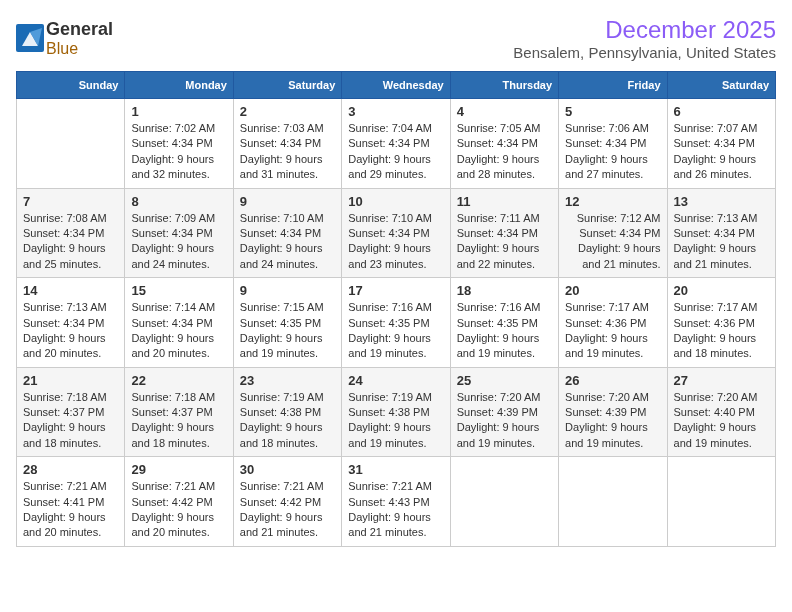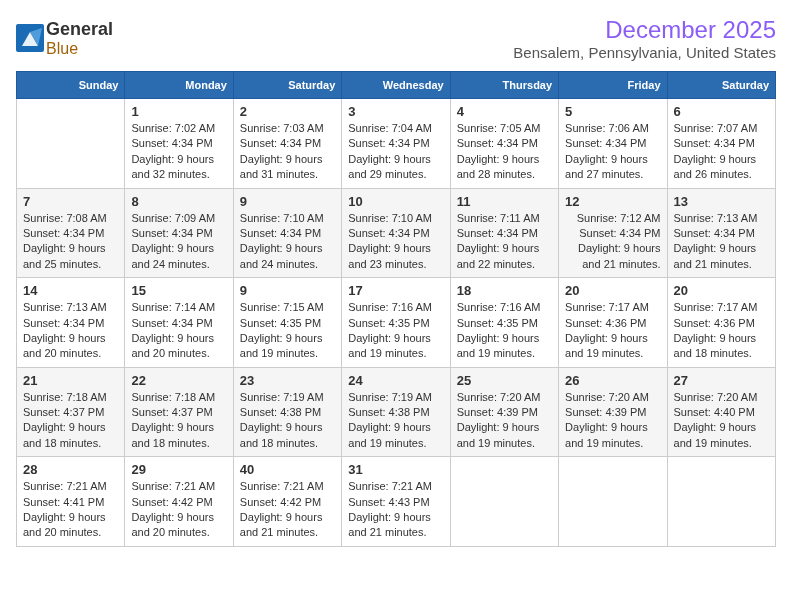--- a/index.html
+++ b/index.html
@@ -341,7 +341,7 @@
 and 20 minutes.</div>
         </td>
         <td>
-          <div class="day-num">40</div>
+          <div class="day-num">30</div>
           <div class="day-info" style="white-space: pre-line;">Sunrise: 7:21 AM
 Sunset: 4:42 PM
 Daylight: 9 hours

